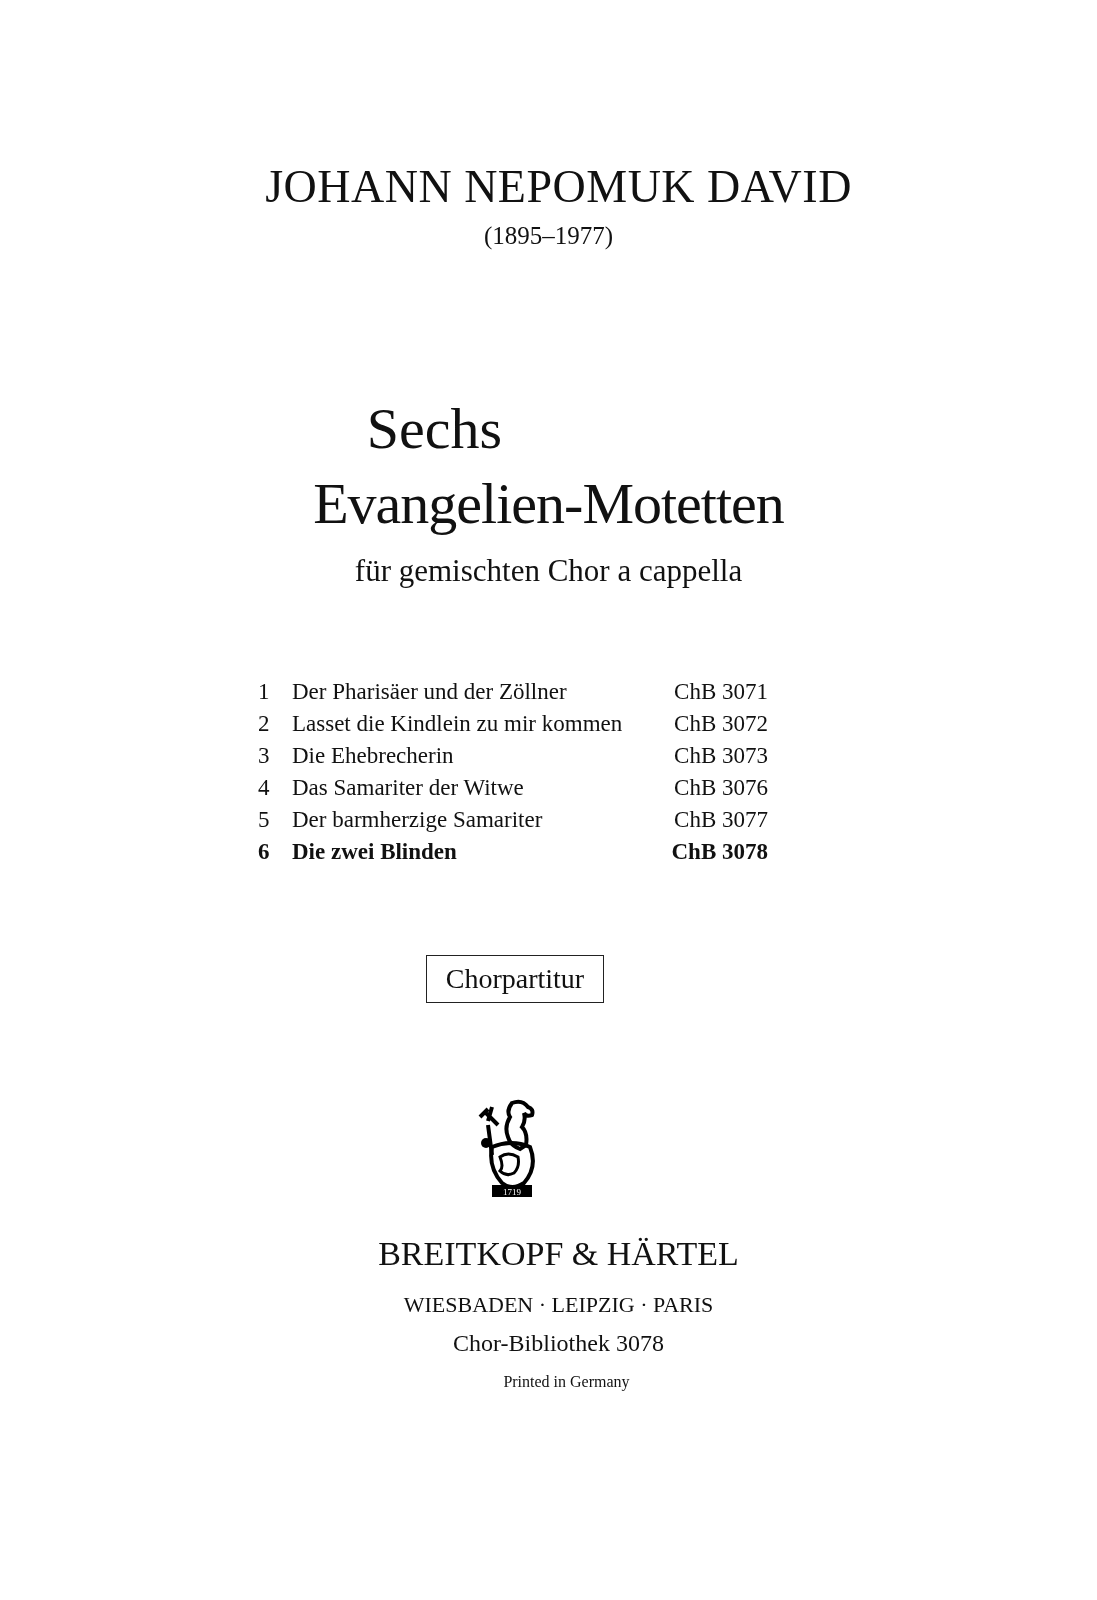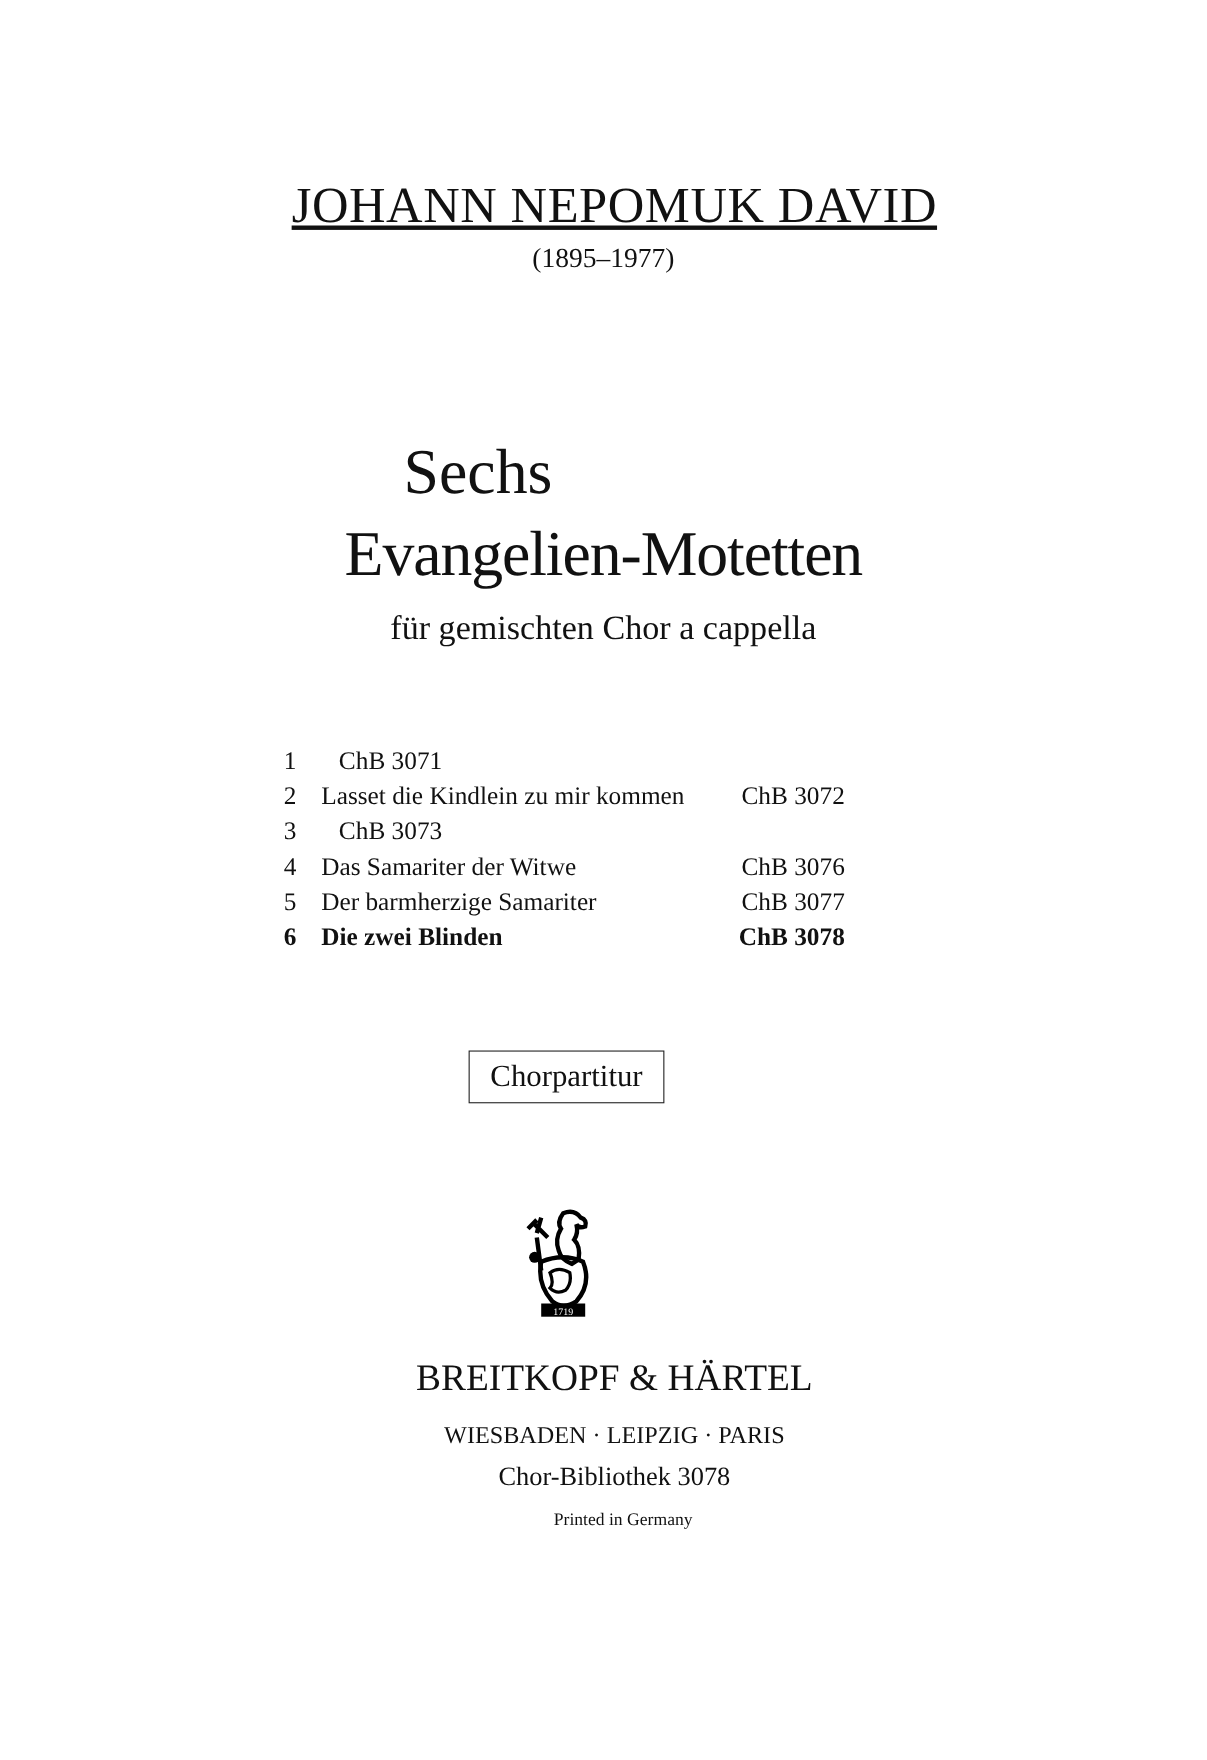--- a/index.html
+++ b/index.html
@@ -5,7 +5,7 @@
   html,body{margin:0;padding:0;background:#fff;}
   body{width:1097px;height:1600px;position:relative;font-family:"Liberation Serif","DejaVu Serif",serif;color:#111;overflow:hidden;}
   .abs{position:absolute;}
-  .composer{left:0;width:1097px;top:160px;text-align:center;font-size:46px;letter-spacing:0.5px;padding-left:20px;box-sizing:border-box;text-decoration:underline;}
+  .composer{left:0;width:1097px;top:160px;text-align:center;font-size:46px;letter-spacing:0.5px;padding-left:20px;box-sizing:border-box;}
   .dates{left:0;width:1097px;top:222px;text-align:center;font-size:25px;}
   .title1{left:0;width:869px;top:395px;text-align:center;font-size:58px;}
   .title2{left:0;width:1097px;top:470px;text-align:center;font-size:58px;letter-spacing:-1px;}

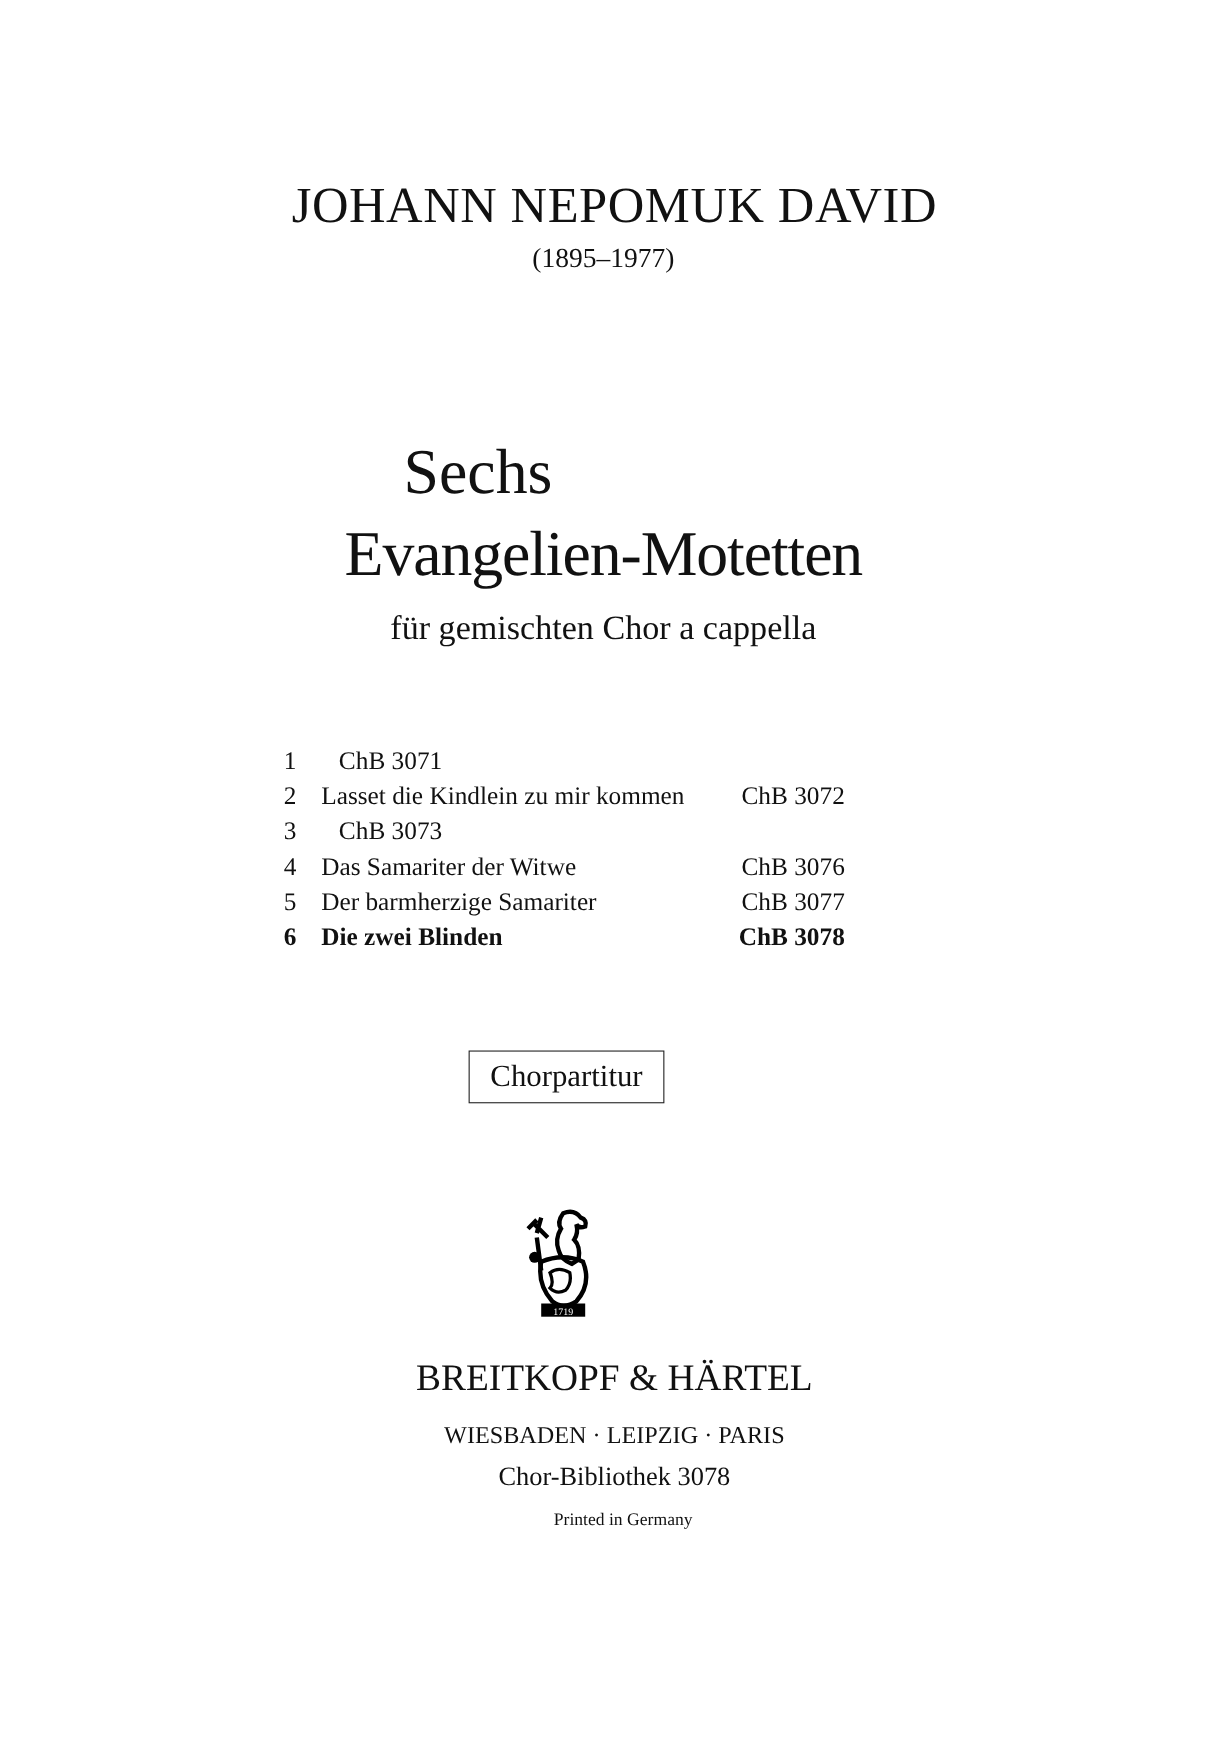--- a/index.html
+++ b/index.html
@@ -36,6 +36,7 @@
 <div class="abs list">
   <div class="row">
     <span class="num">1</span>
+    <span class="name">Der Pharisäer und der Zöllner</span>
     <span class="code">ChB 3071</span>
   </div>
   <div class="row">

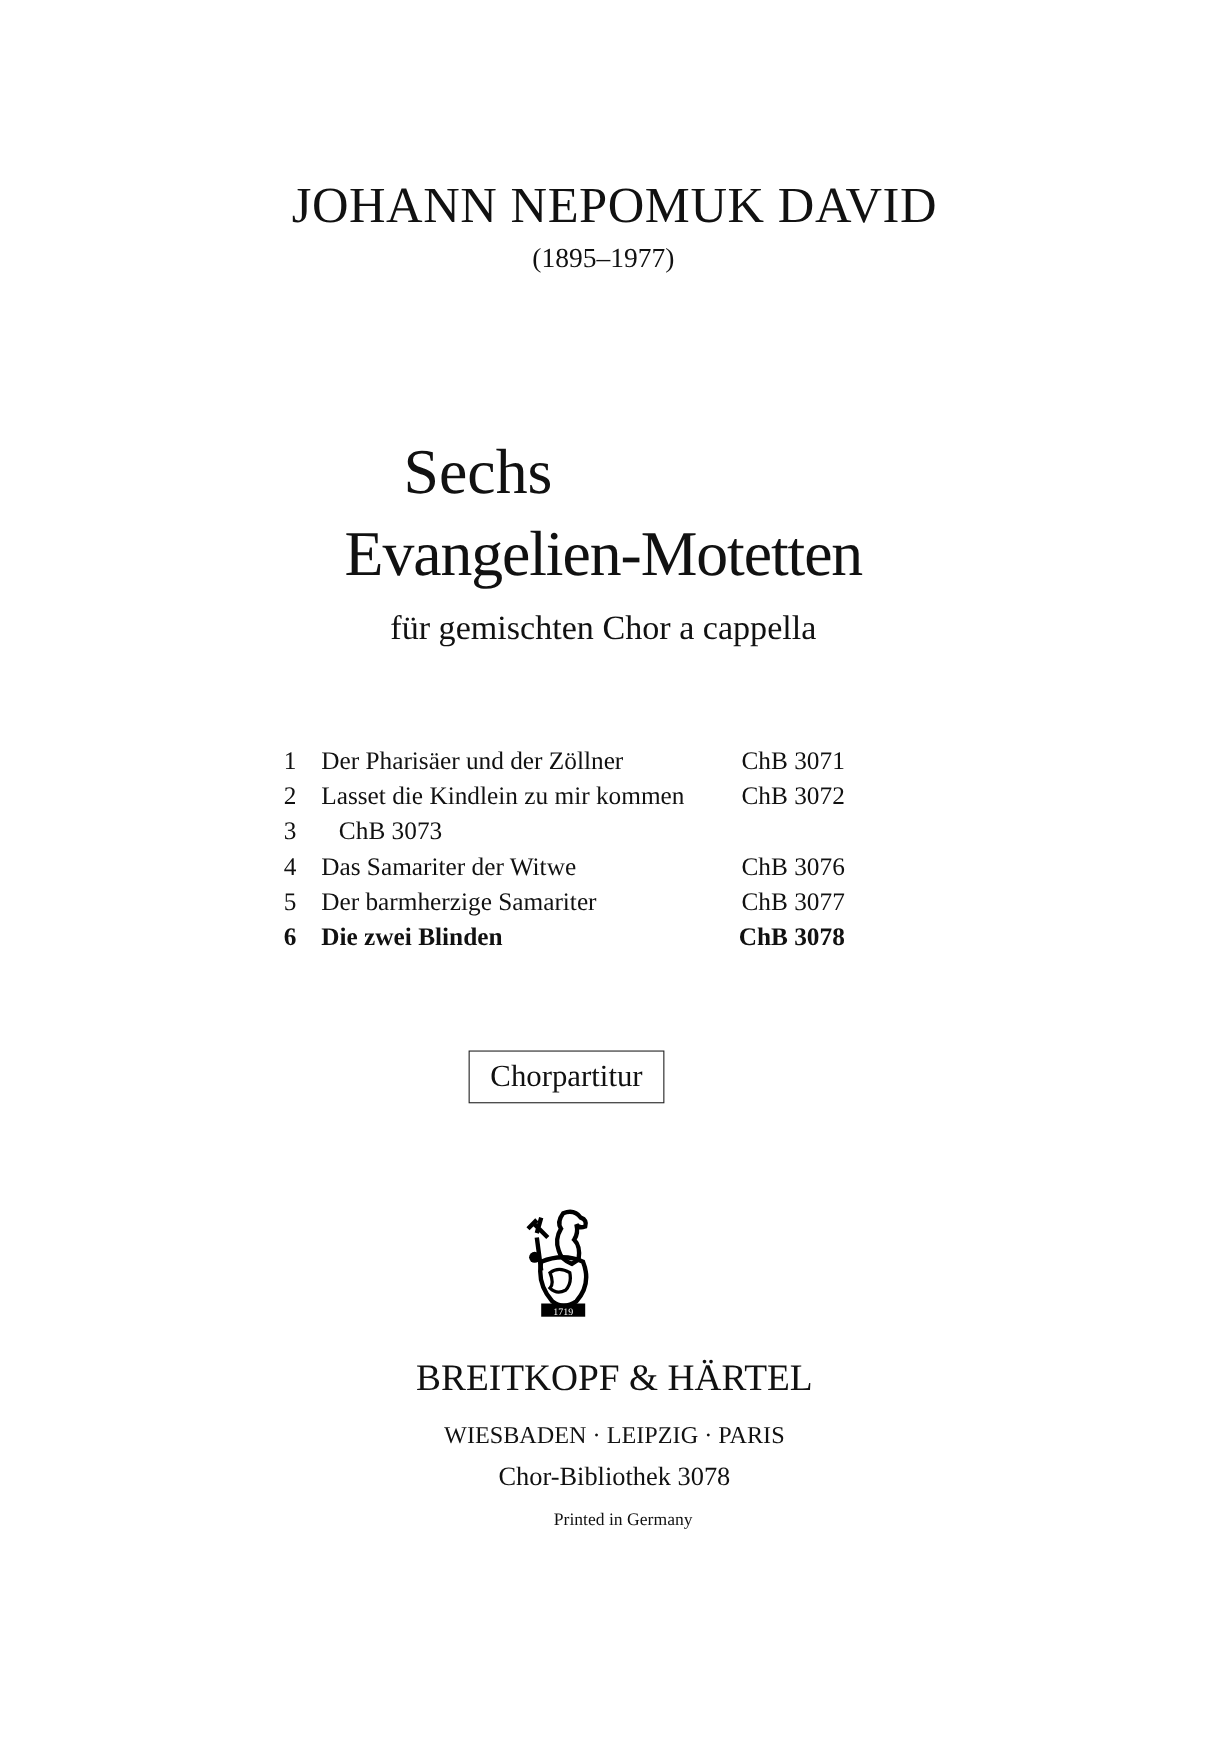--- a/index.html
+++ b/index.html
@@ -46,6 +46,7 @@
   </div>
   <div class="row">
     <span class="num">3</span>
+    <span class="name">Die Ehebrecherin</span>
     <span class="code">ChB 3073</span>
   </div>
   <div class="row">

